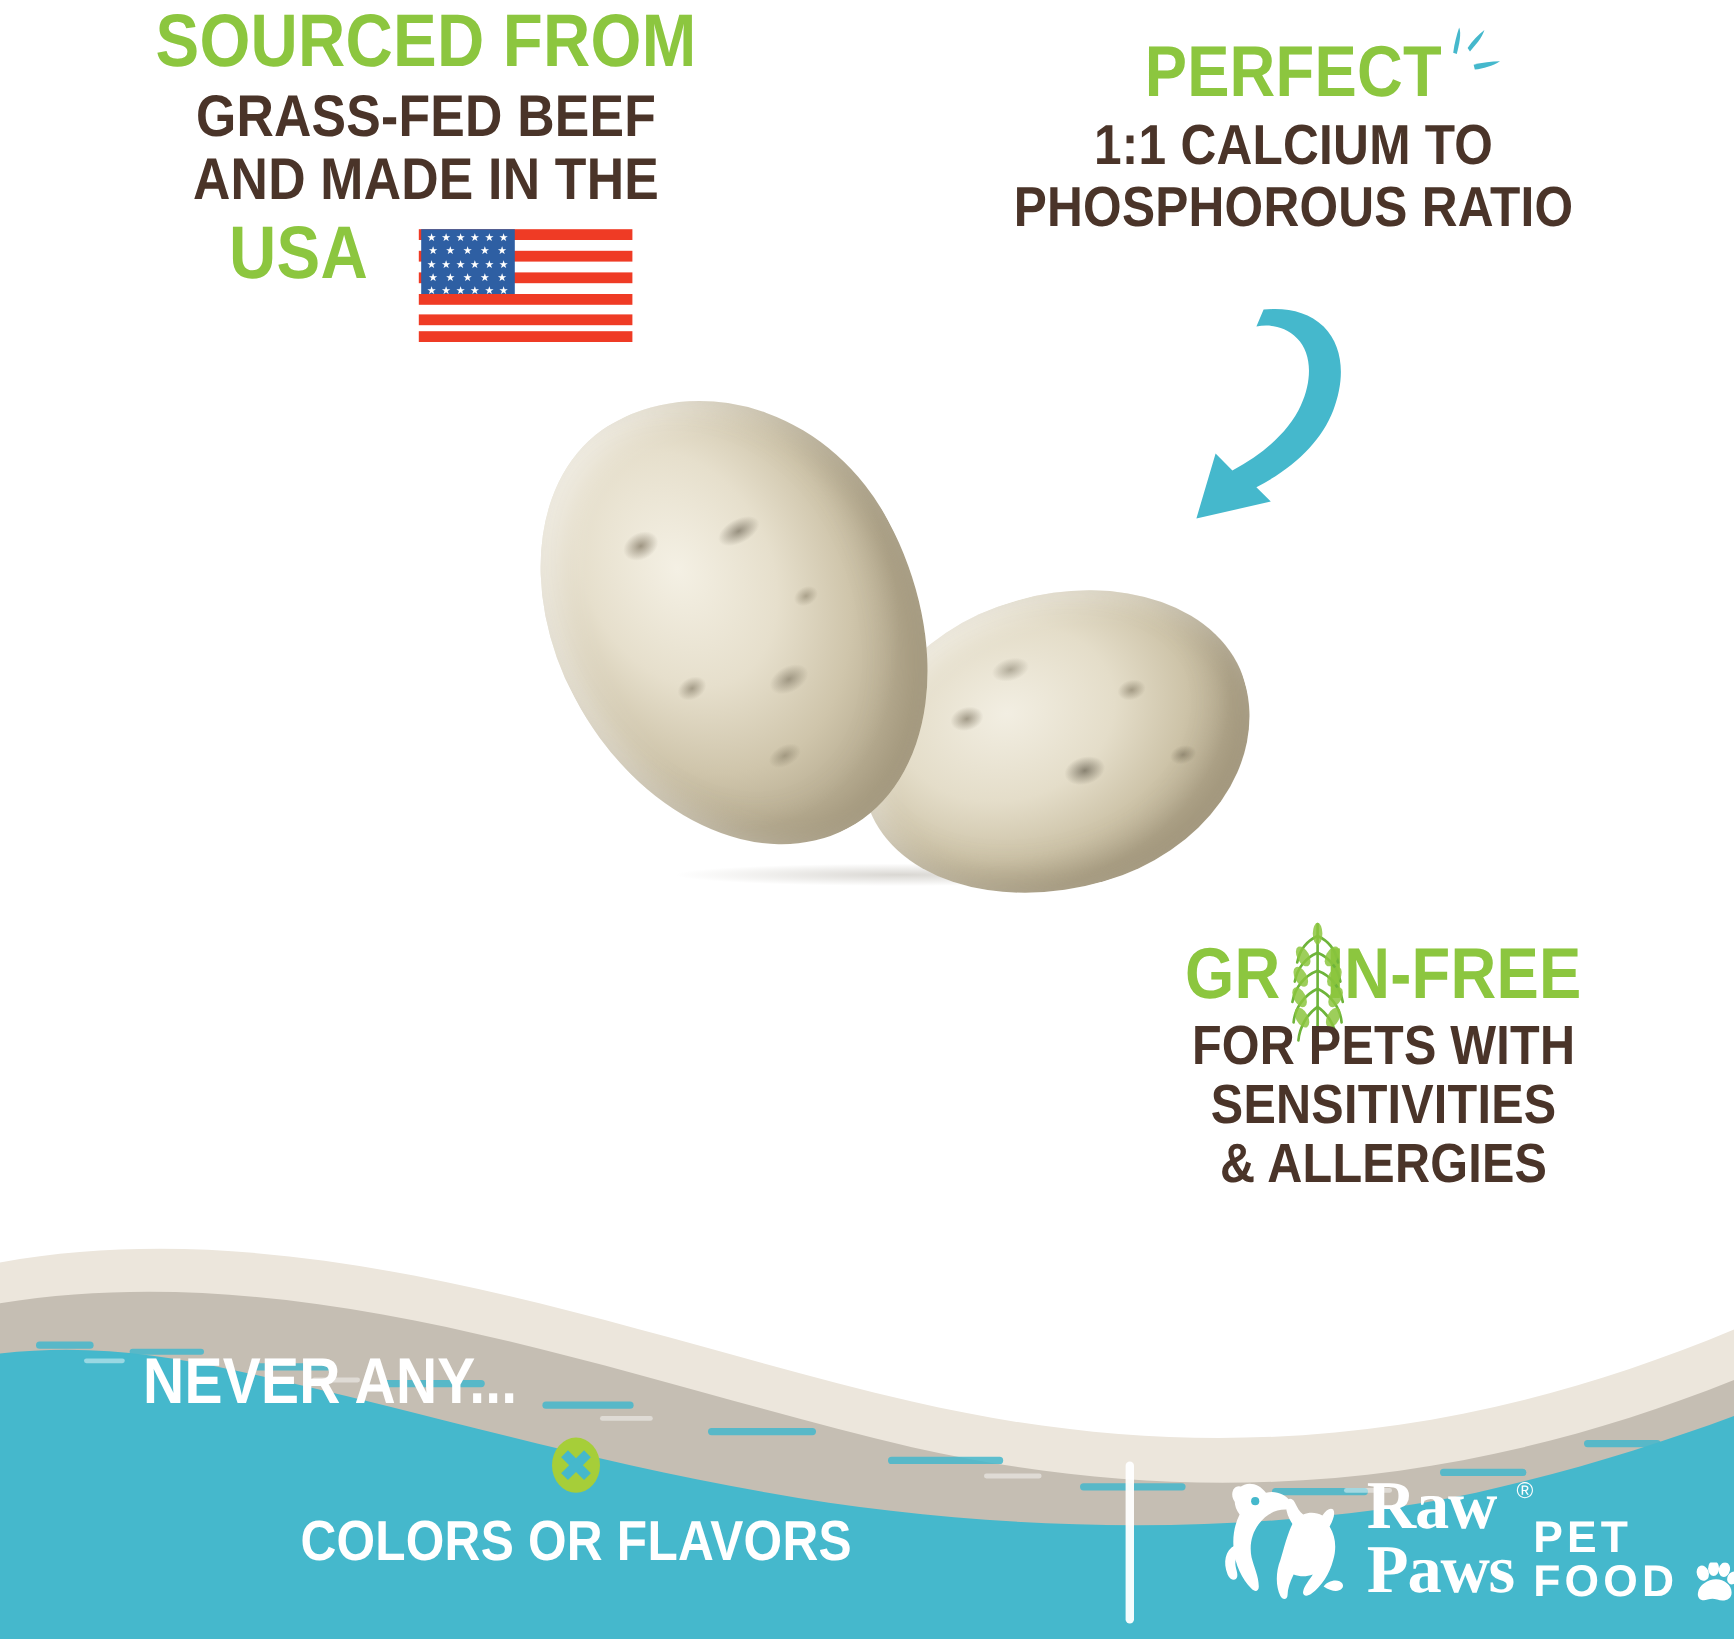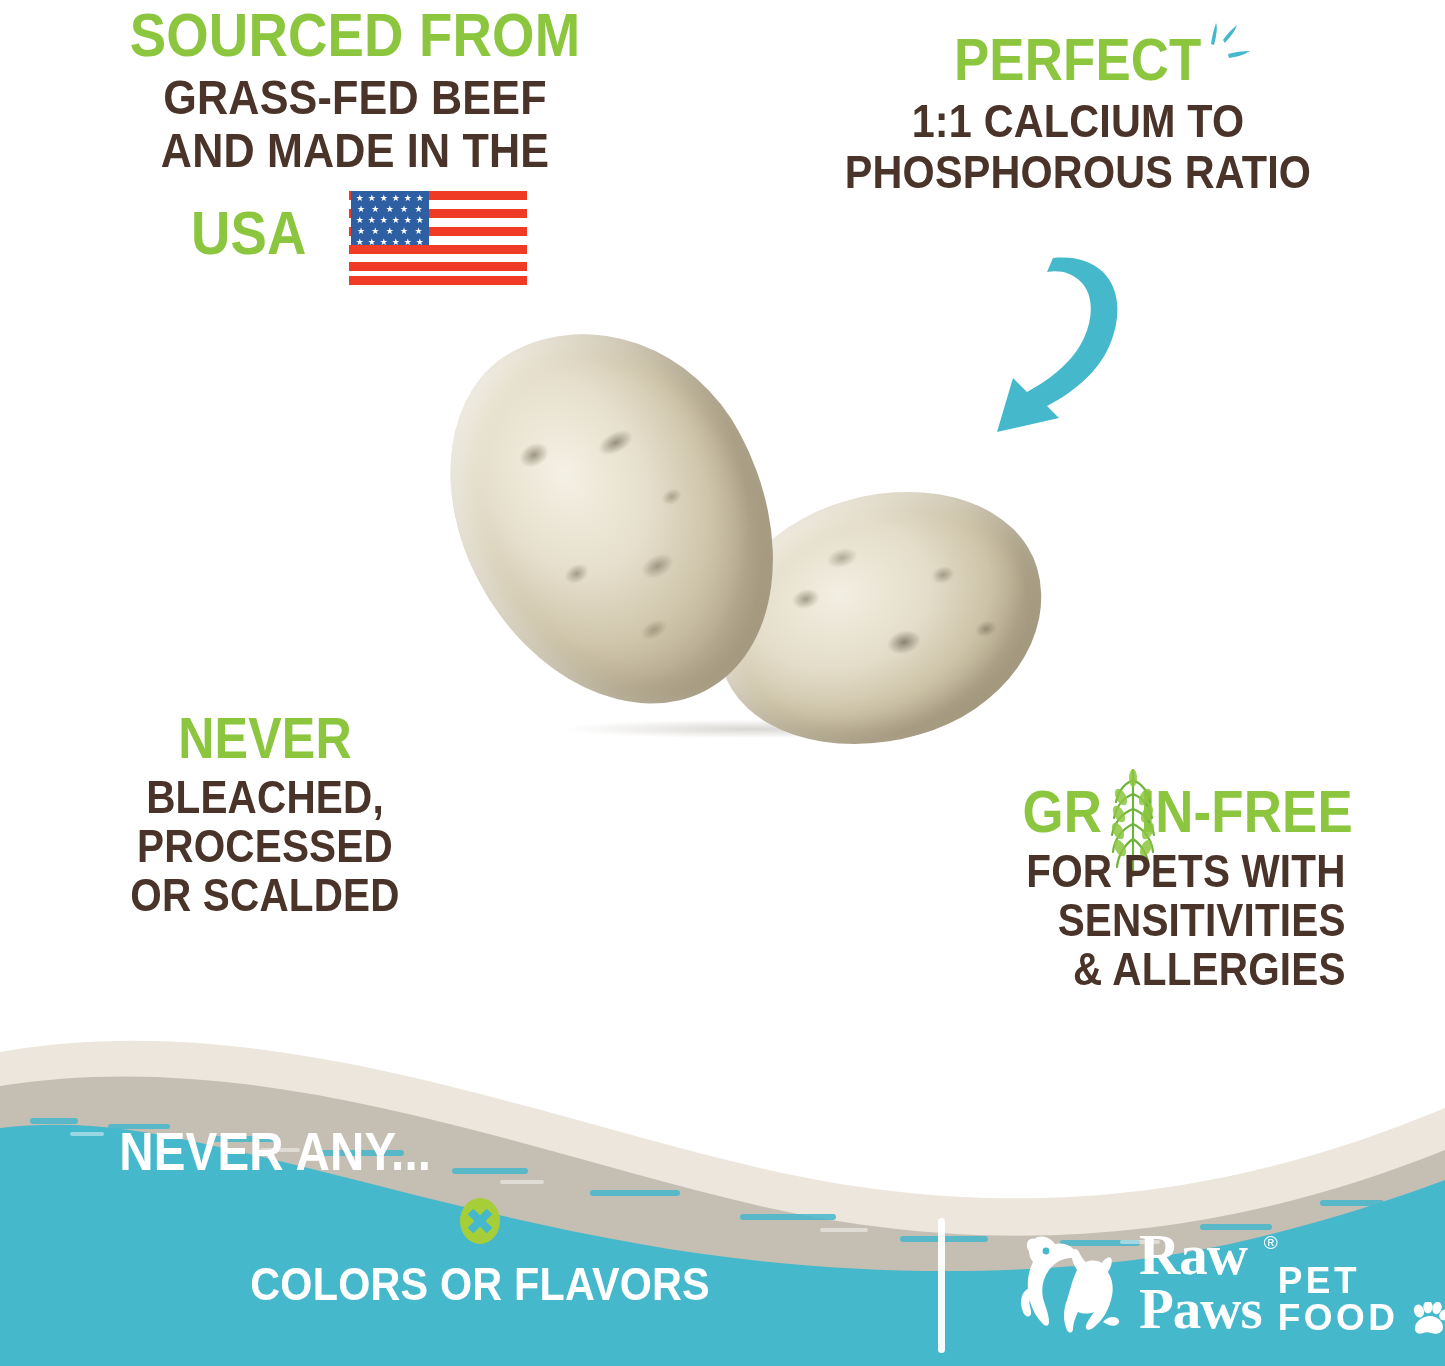--- a/index.html
+++ b/index.html
@@ -32,7 +32,7 @@
   .blk-sourced .l1{font-size:62px;}
   .blk-sourced .l2{font-size:49px;margin-top:7px;}
   .blk-sourced .l3{font-size:49px;margin-top:4px;}
-  .usa-row{display:flex;align-items:center;justify-content:center;margin-top:6px;gap:34px;}
+  .usa-row{display:flex;align-items:flex-start;justify-content:center;margin-top:6px;gap:34px;}
   .usa-row .usa{font-size:62px;}
 
   

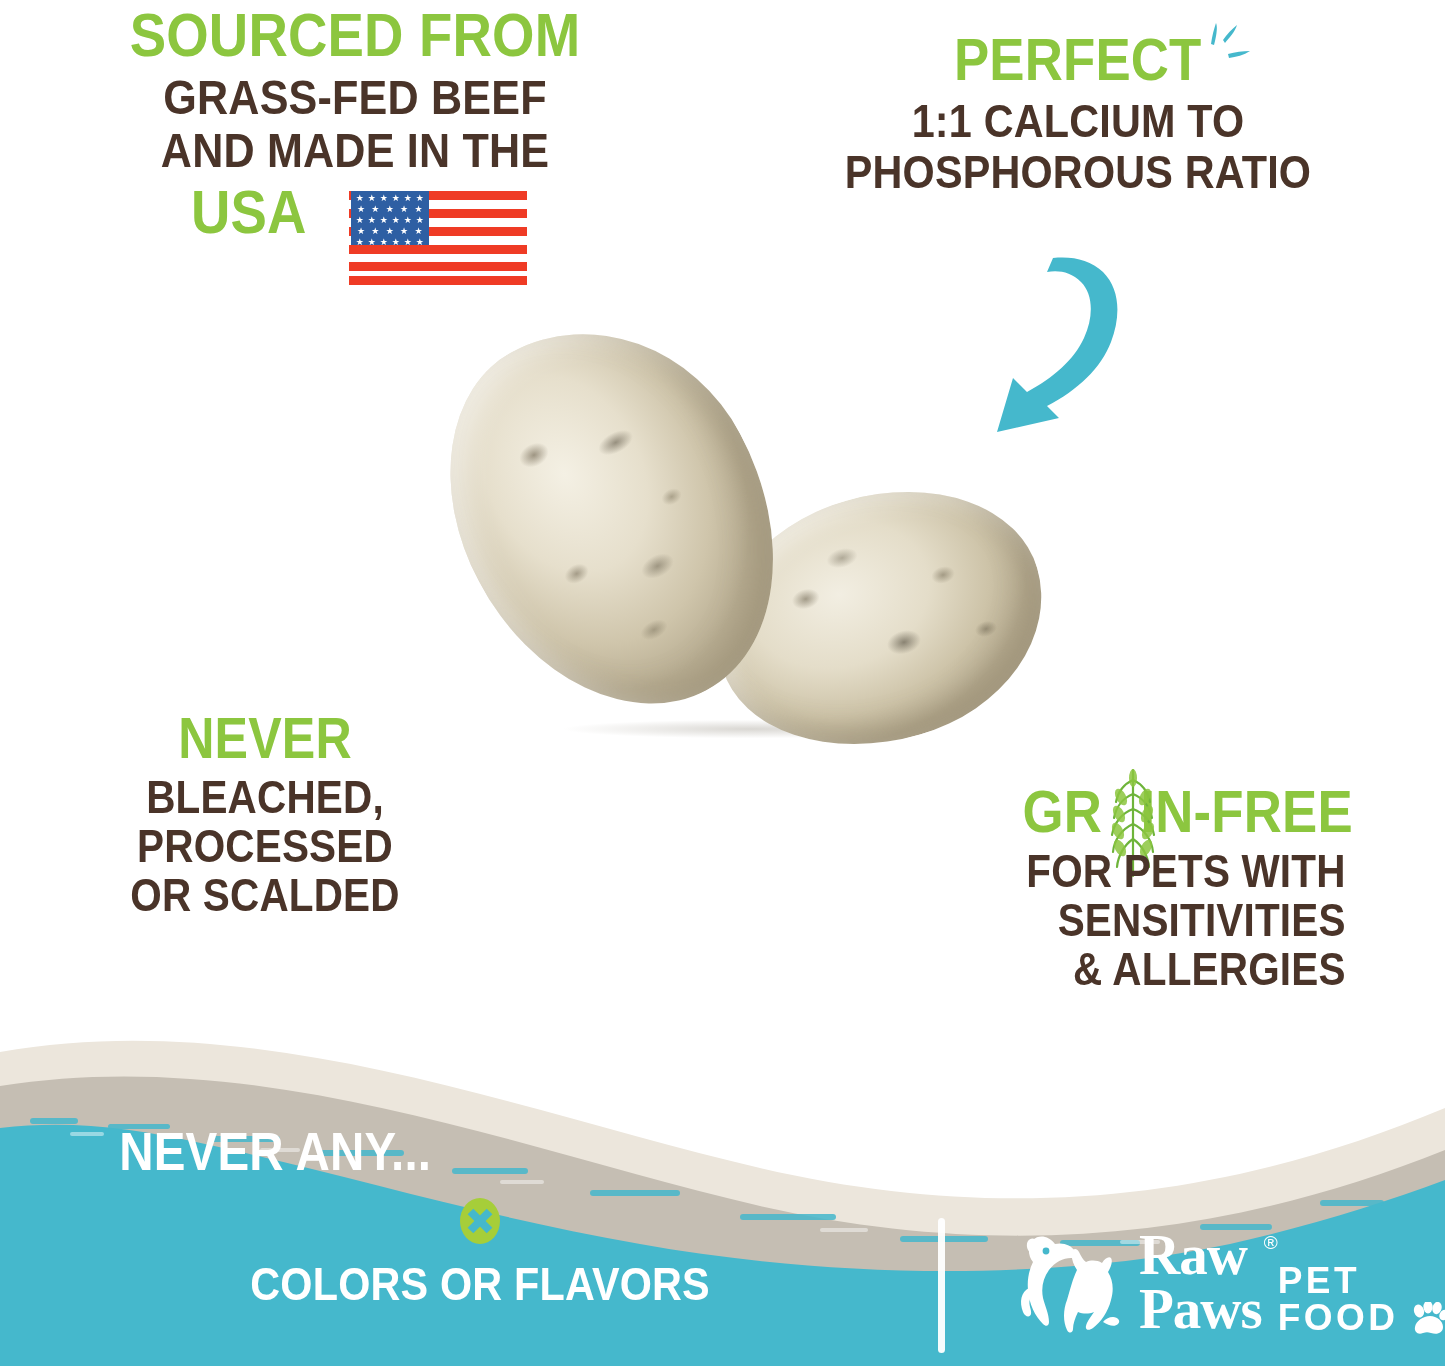--- a/index.html
+++ b/index.html
@@ -245,12 +245,6 @@
     <div class="nugget n1"></div>
   </div>
 
-  <div class="blk-never">
-    <div class="hl green l1">NEVER</div>
-    <div class="hl brown l2">BLEACHED,</div>
-    <div class="hl brown l3">PROCESSED</div>
-    <div class="hl brown l4">OR SCALDED</div>
-  </div>
 
   <div class="blk-grain">
     <div class="grain-wrap">

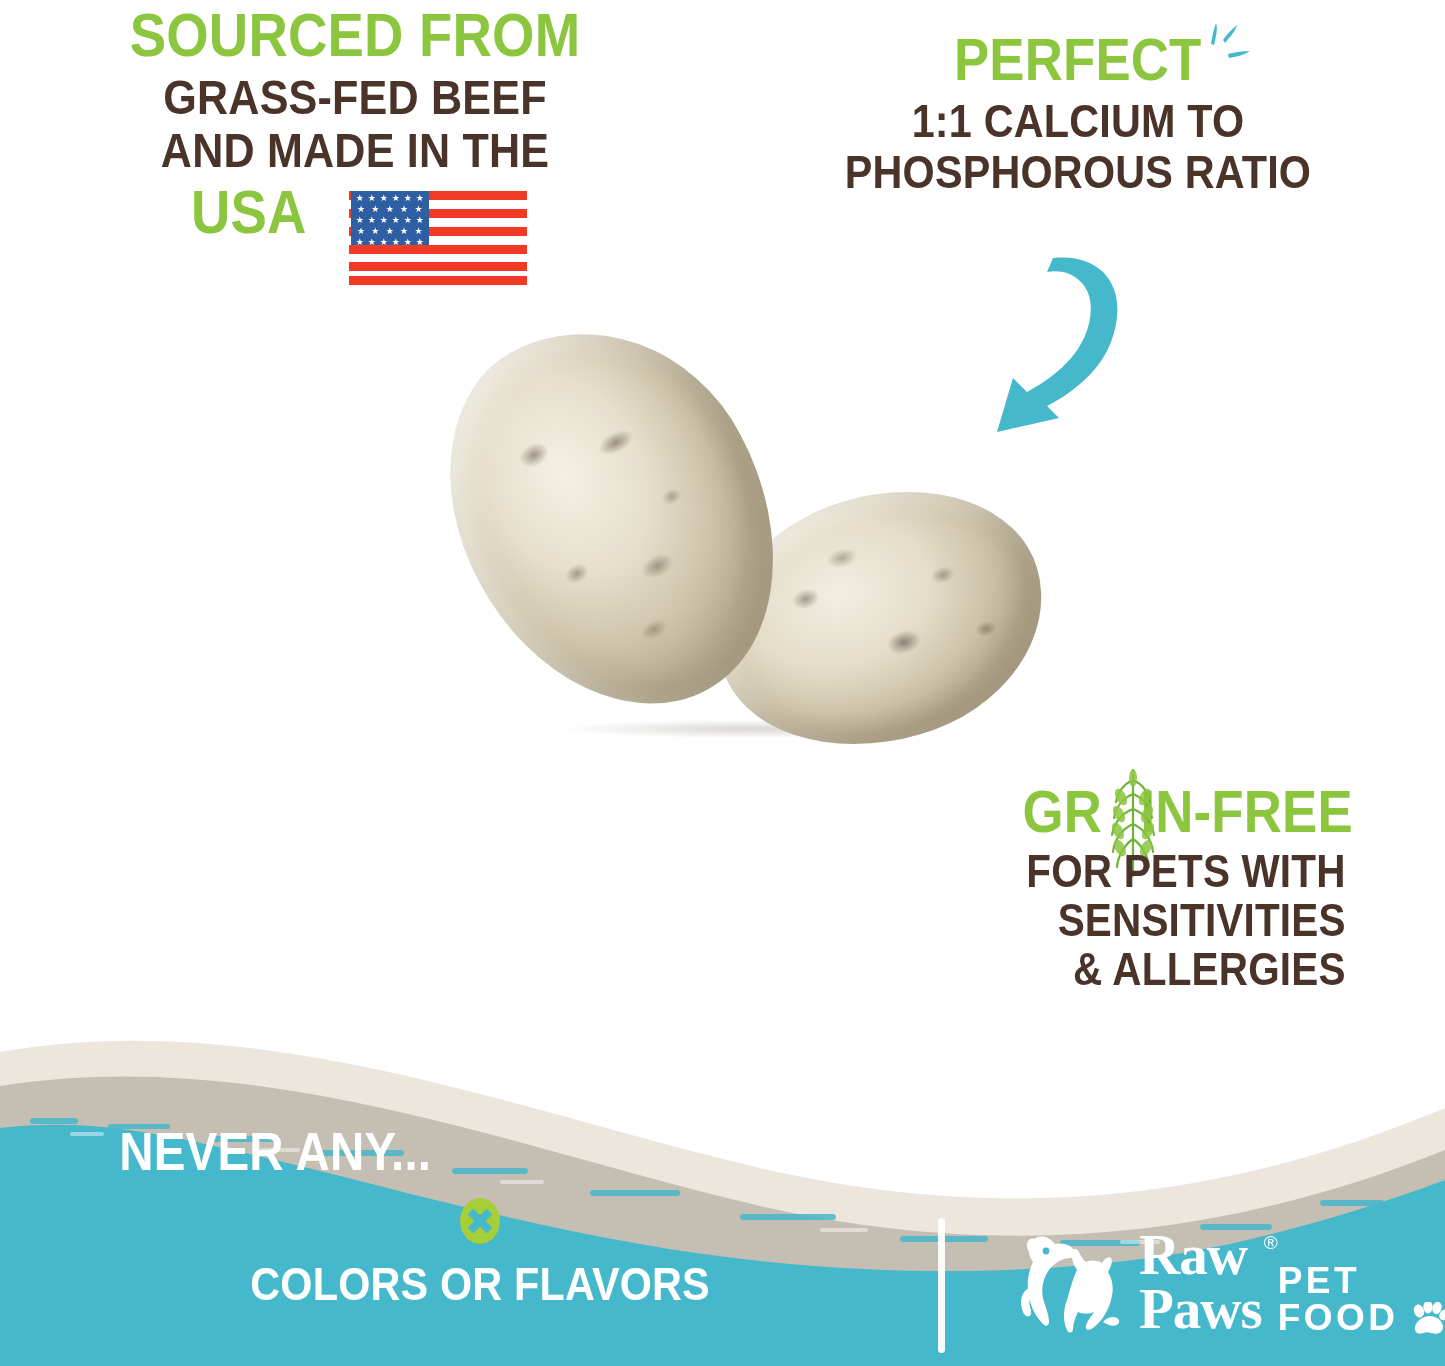--- a/index.html
+++ b/index.html
@@ -104,7 +104,7 @@
   .blk-never .l4{font-size:46px;margin-top:3px;}
 
   
-  .blk-grain{position:absolute;left:885px;top:782px;width:490px;text-align:right;}
+  .blk-grain{position:absolute;left:908px;top:782px;width:490px;text-align:center;}
   .grain-wrap{position:relative;display:inline-block;}
   .blk-grain .l1{font-size:60px;}
   .blk-grain .l2{font-size:46px;margin-top:6px;}

